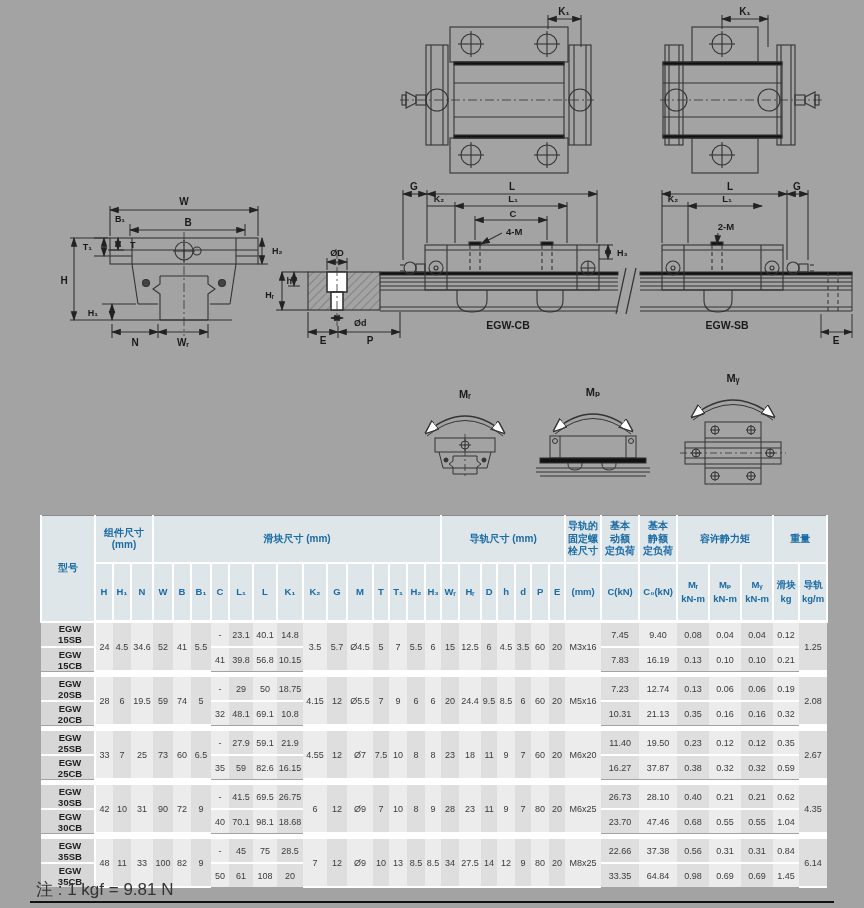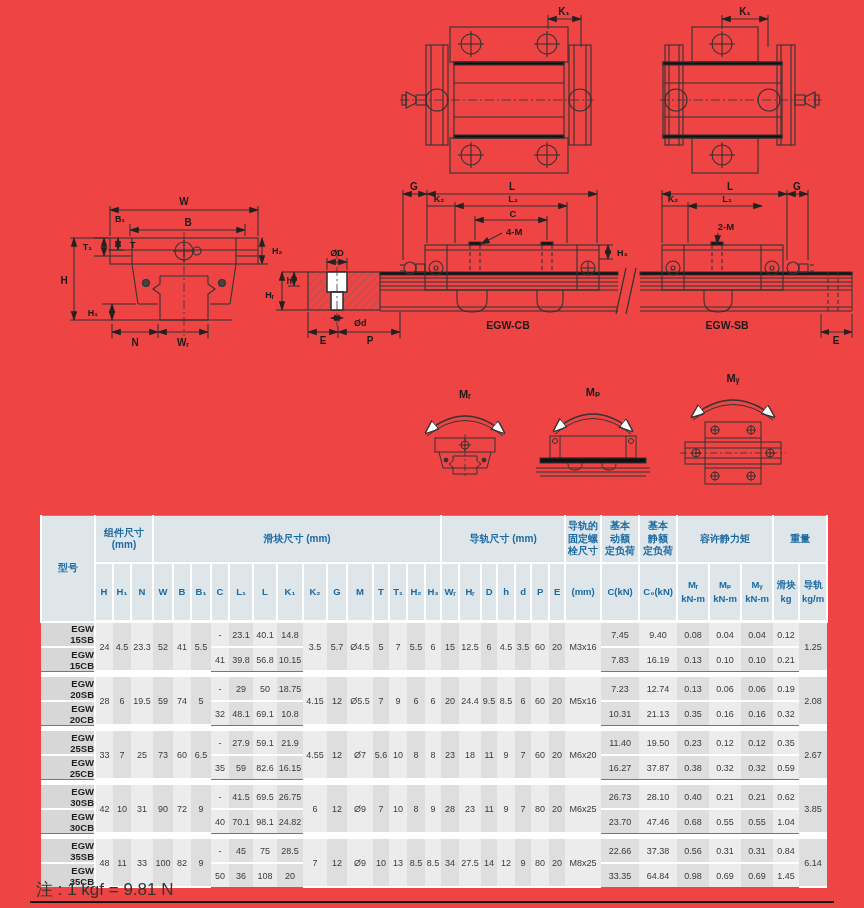--- a/index.html
+++ b/index.html
@@ -3,7 +3,7 @@
 <meta charset="utf-8">
 <style>
   html,body{margin:0;padding:0;background:#fff;}
-  #page{position:relative;width:864px;height:908px;background:#ef4444;overflow:hidden;
+  #page{position:relative;width:864px;height:908px;background:#a3a3a3;overflow:hidden;
         font-family:"Liberation Sans","DejaVu Sans",sans-serif;}
   svg text{font-family:"Liberation Sans","DejaVu Sans",sans-serif;font-weight:bold;fill:#1a1a1a;}
   .dwg{position:absolute;}

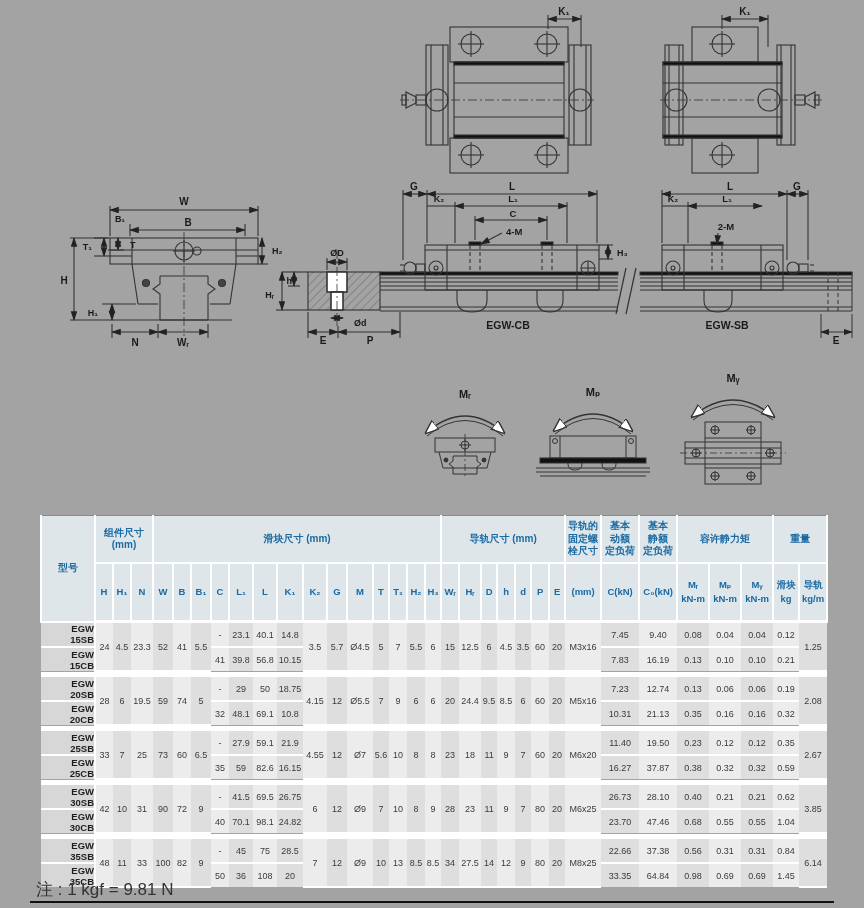--- a/index.html
+++ b/index.html
@@ -20,7 +20,7 @@
   #spec-table tbody tr.r1 td{border-bottom:2px solid #fff;}
   #spec-table td.lt{background:#ececec;}
   #spec-table td.dk{background:#dedede;}
-  #spec-table td.model{background:#d7d7d7;color:#1e1e1e;font-weight:bold;text-align:right;
+  #spec-table td.model{background:#d7d7d7;color:#1e1e1e;font-weight:bold;text-align:center;
       padding-left:5px;font-size:9.5px;border-right:2px solid #fff;}
   #spec-table tr.spacer td{height:5px;background:#fff;border:none;}
   #note{position:absolute;left:36px;top:878px;font-size:17px;color:#333;}

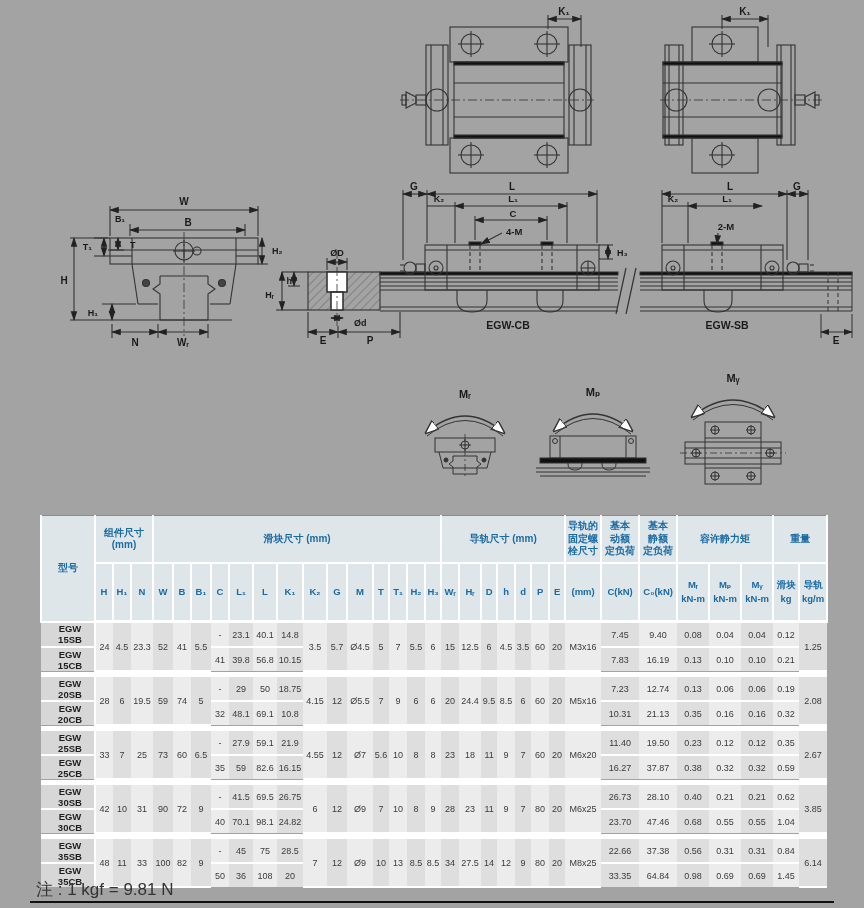--- a/index.html
+++ b/index.html
@@ -529,7 +529,7 @@
             <td class="model">EGW 15SB</td>
             <td rowspan="2" class="lt">24</td>
             <td rowspan="2" class="dk">4.5</td>
-            <td rowspan="2" class="lt">23.3</td>
+            <td rowspan="2" class="lt">34.6</td>
             <td rowspan="2" class="dk">52</td>
             <td rowspan="2" class="lt">41</td>
             <td rowspan="2" class="dk">5.5</td>

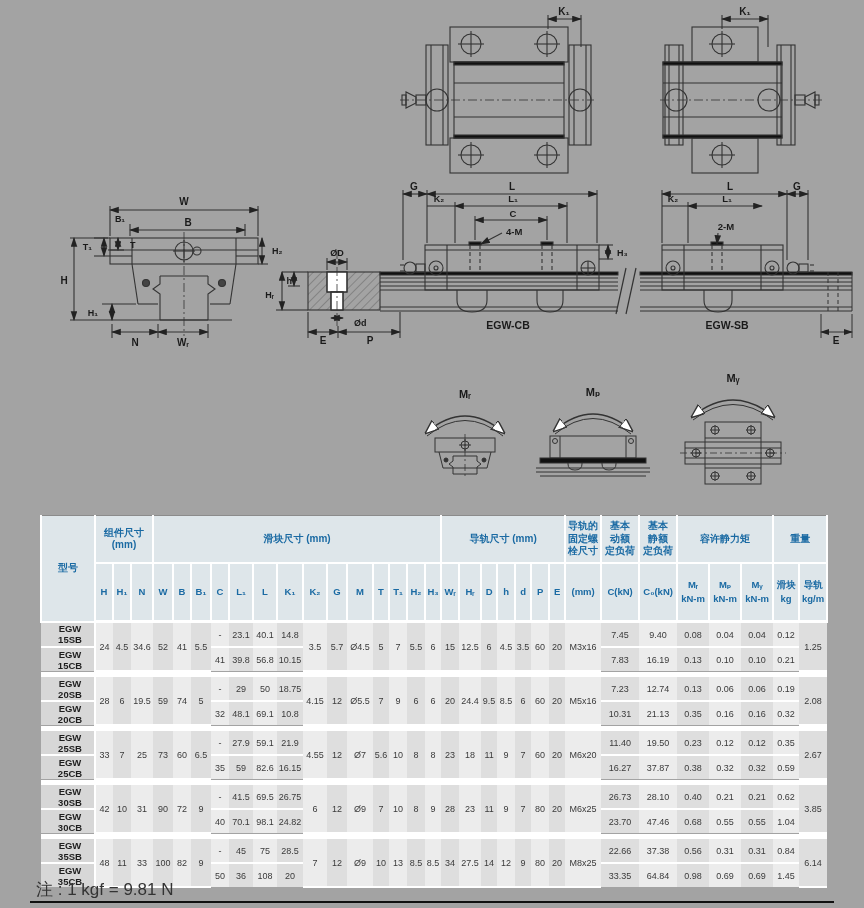--- a/index.html
+++ b/index.html
@@ -642,7 +642,7 @@
             <td rowspan="2" class="lt">4.55</td>
             <td rowspan="2" class="dk">12</td>
             <td rowspan="2" class="lt">Ø7</td>
-            <td rowspan="2" class="dk">5.6</td>
+            <td rowspan="2" class="dk">7.5</td>
             <td rowspan="2" class="lt">10</td>
             <td rowspan="2" class="dk">8</td>
             <td rowspan="2" class="lt">8</td>

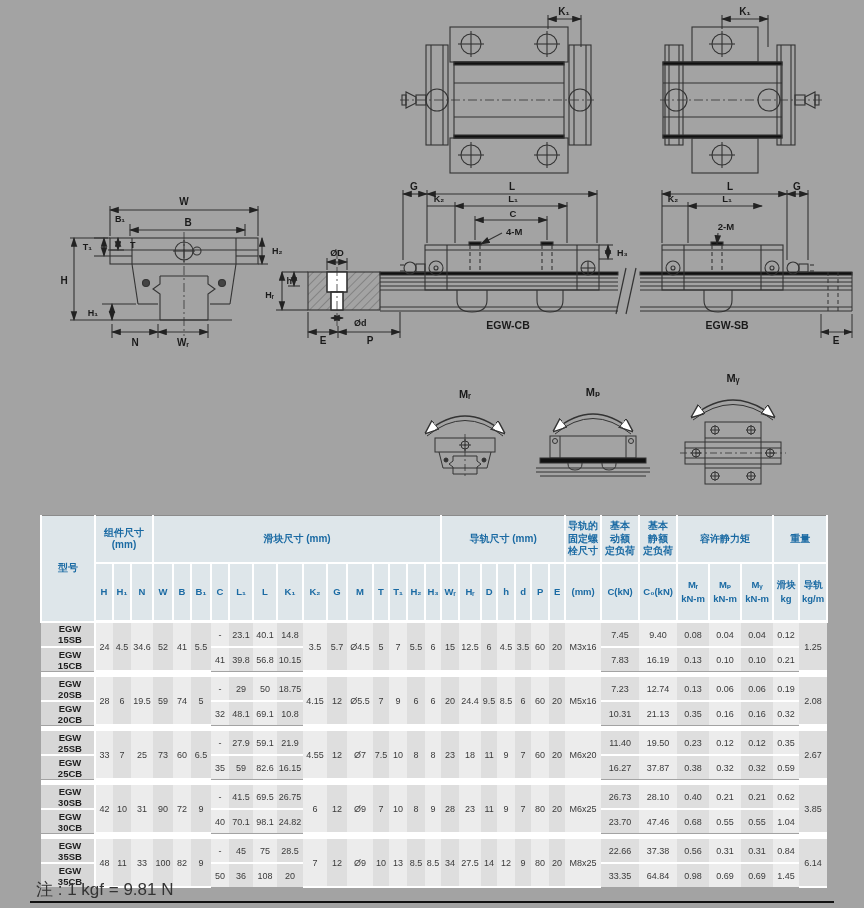--- a/index.html
+++ b/index.html
@@ -711,7 +711,7 @@
             <td class="lt">0.21</td>
             <td class="dk">0.21</td>
             <td class="lt">0.62</td>
-            <td rowspan="2" class="dk">3.85</td>
+            <td rowspan="2" class="dk">4.35</td>
           </tr>
           <tr class="r2">
             <td class="model">EGW 30CB</td>

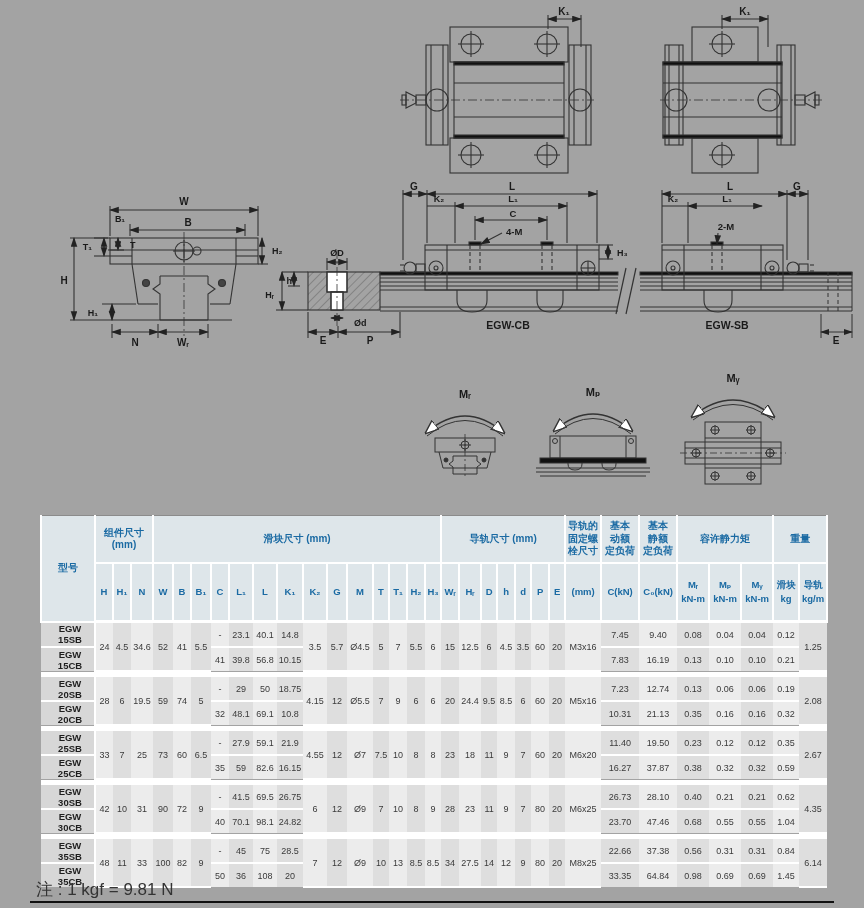--- a/index.html
+++ b/index.html
@@ -718,7 +718,7 @@
             <td class="lt">40</td>
             <td class="dk">70.1</td>
             <td class="lt">98.1</td>
-            <td class="dk">24.82</td>
+            <td class="dk">18.68</td>
             <td class="dk">23.70</td>
             <td class="lt">47.46</td>
             <td class="dk">0.68</td>

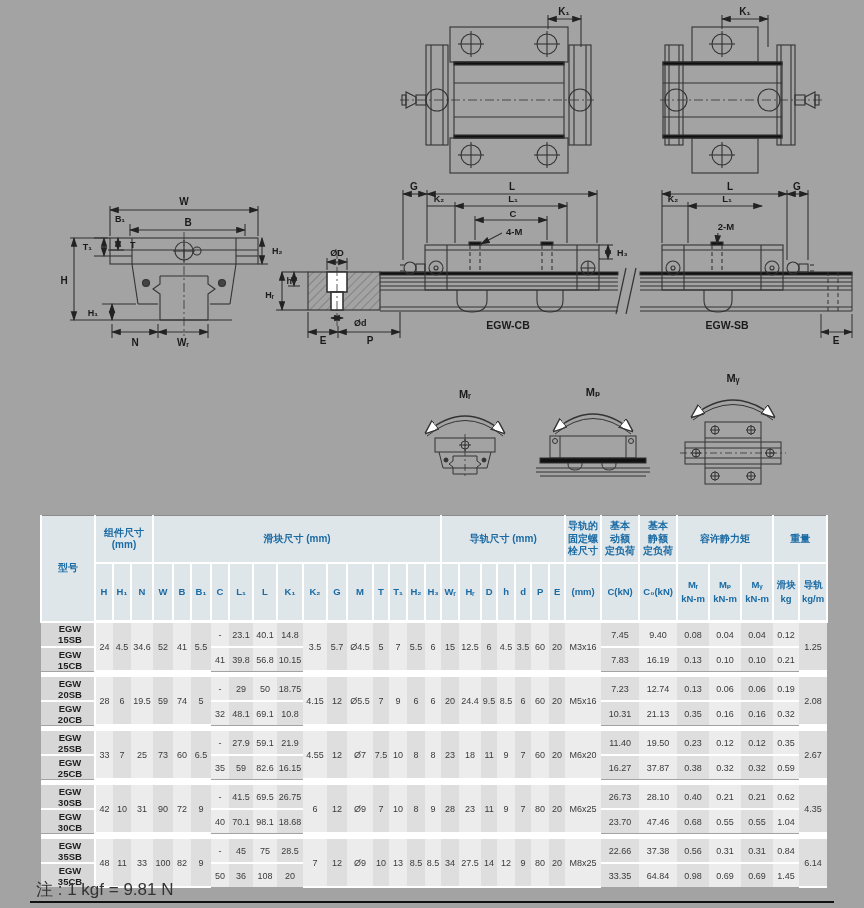--- a/index.html
+++ b/index.html
@@ -767,7 +767,7 @@
           <tr class="r2">
             <td class="model">EGW 35CB</td>
             <td class="lt">50</td>
-            <td class="dk">36</td>
+            <td class="dk">61</td>
             <td class="lt">108</td>
             <td class="dk">20</td>
             <td class="dk">33.35</td>

